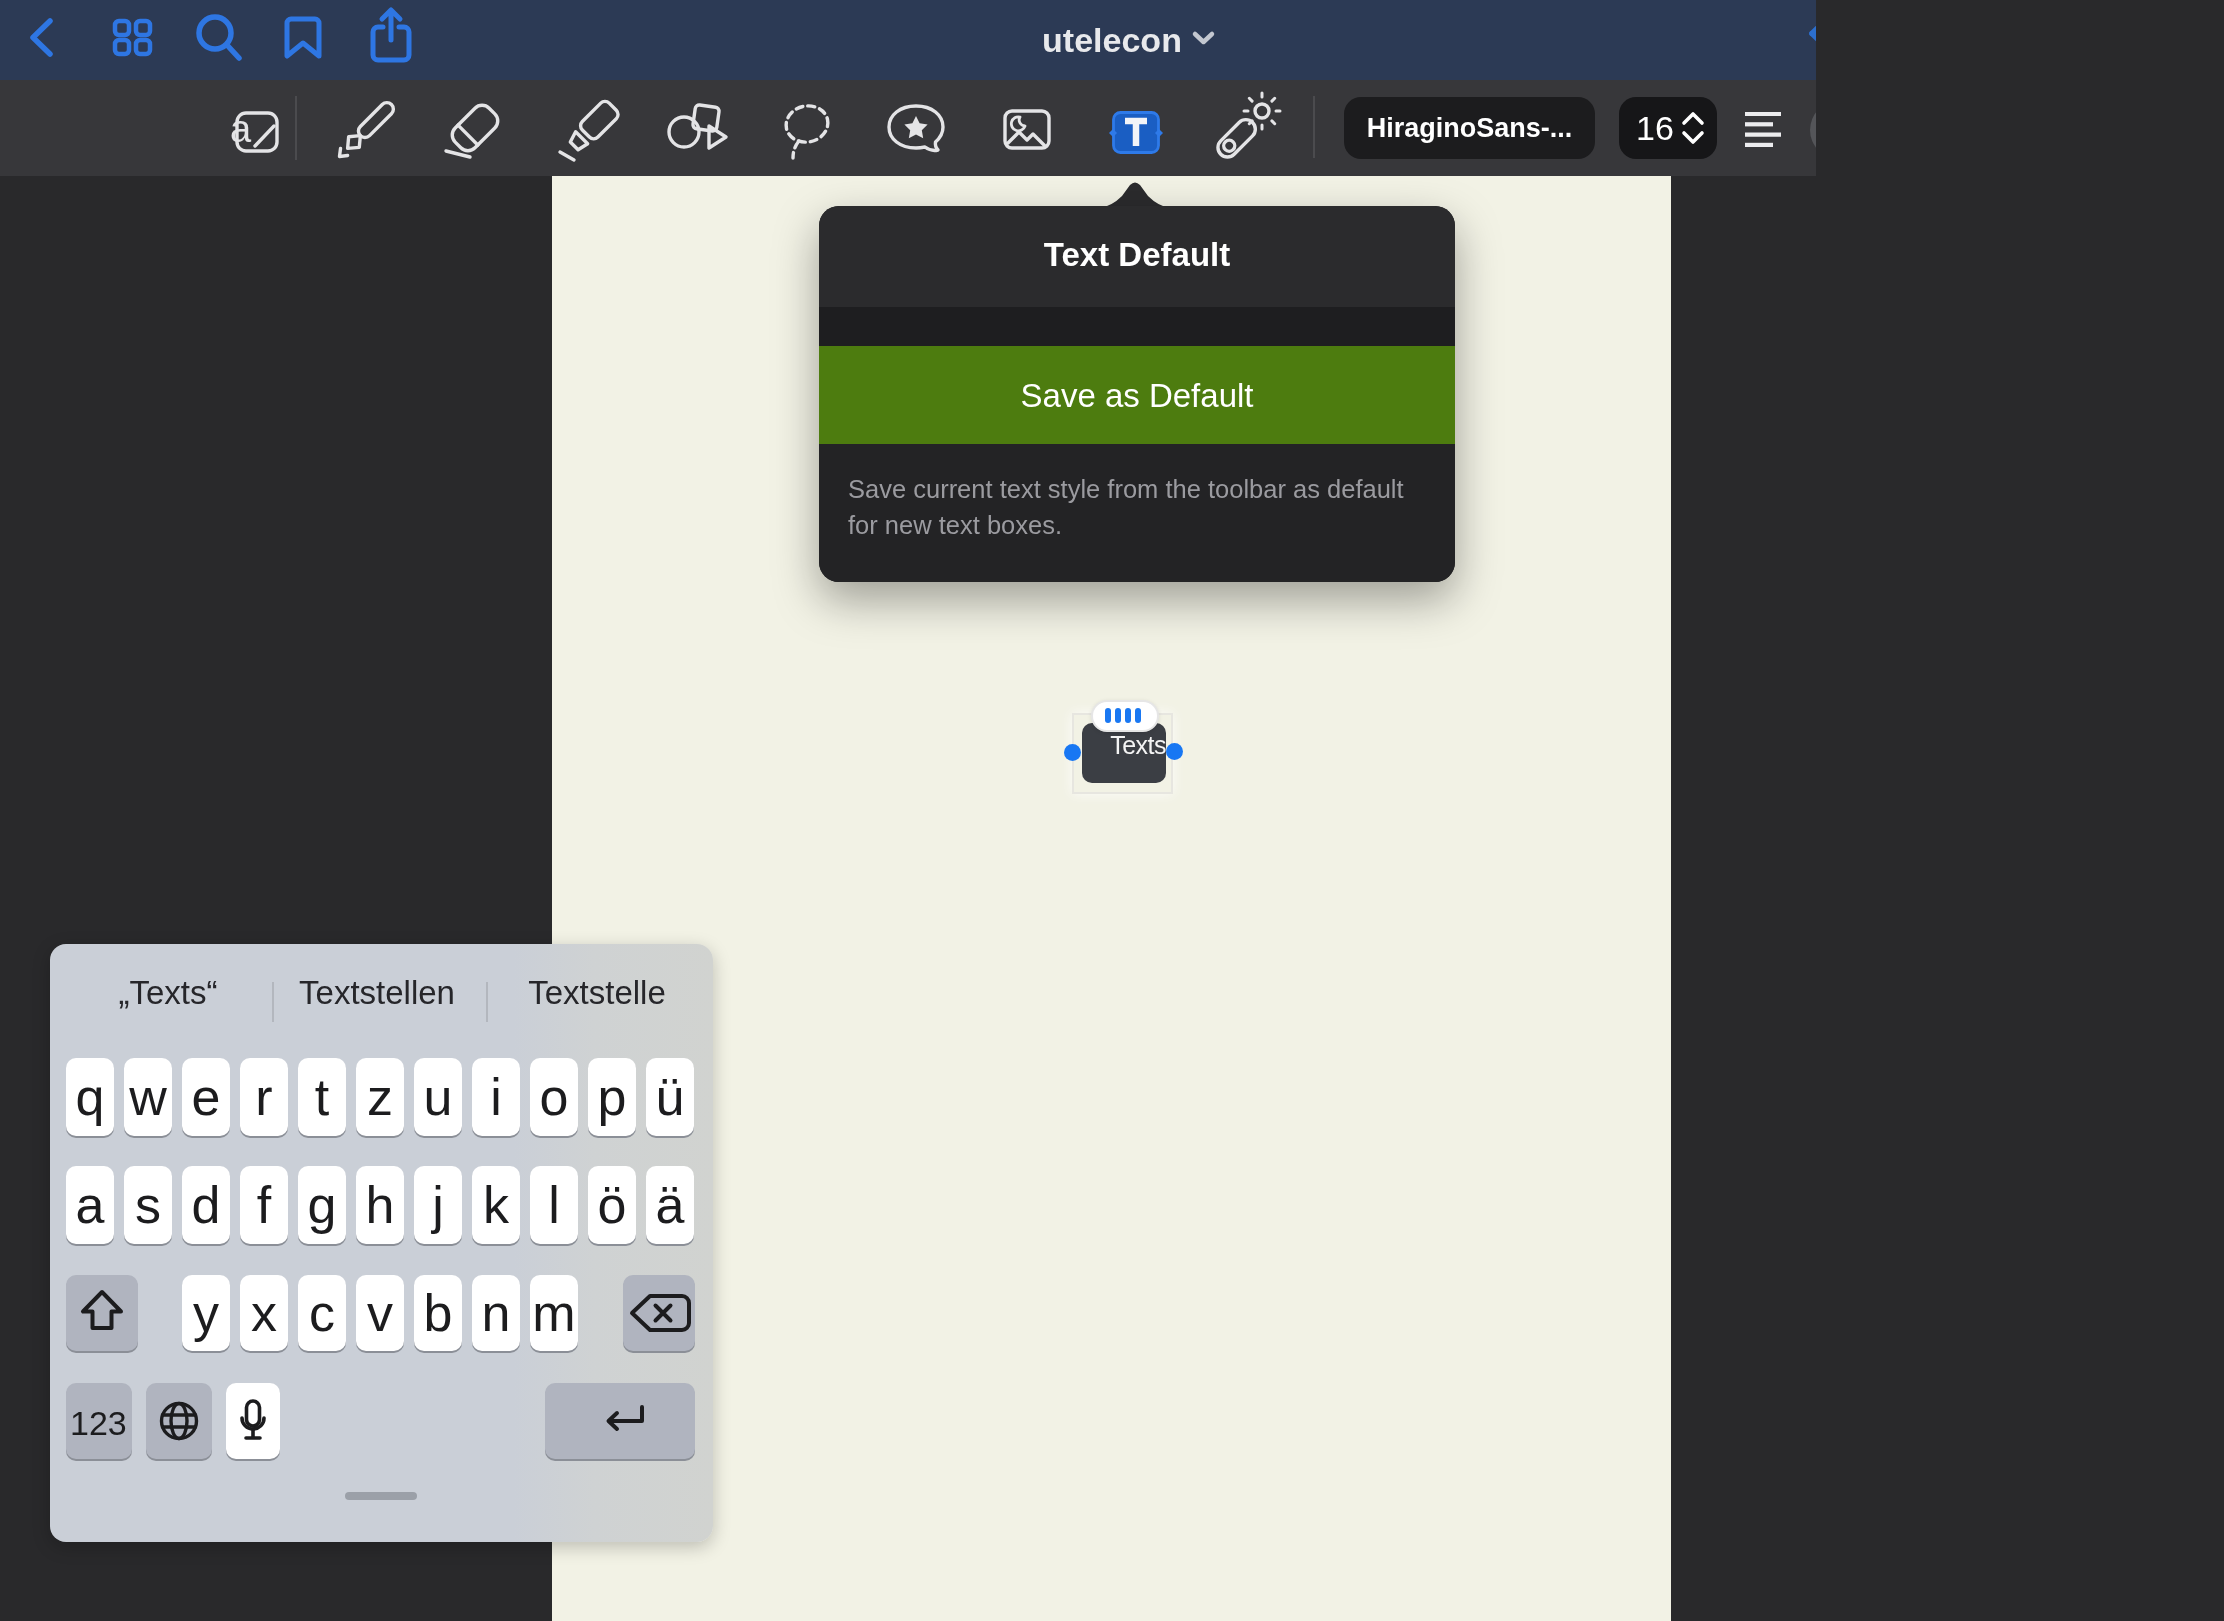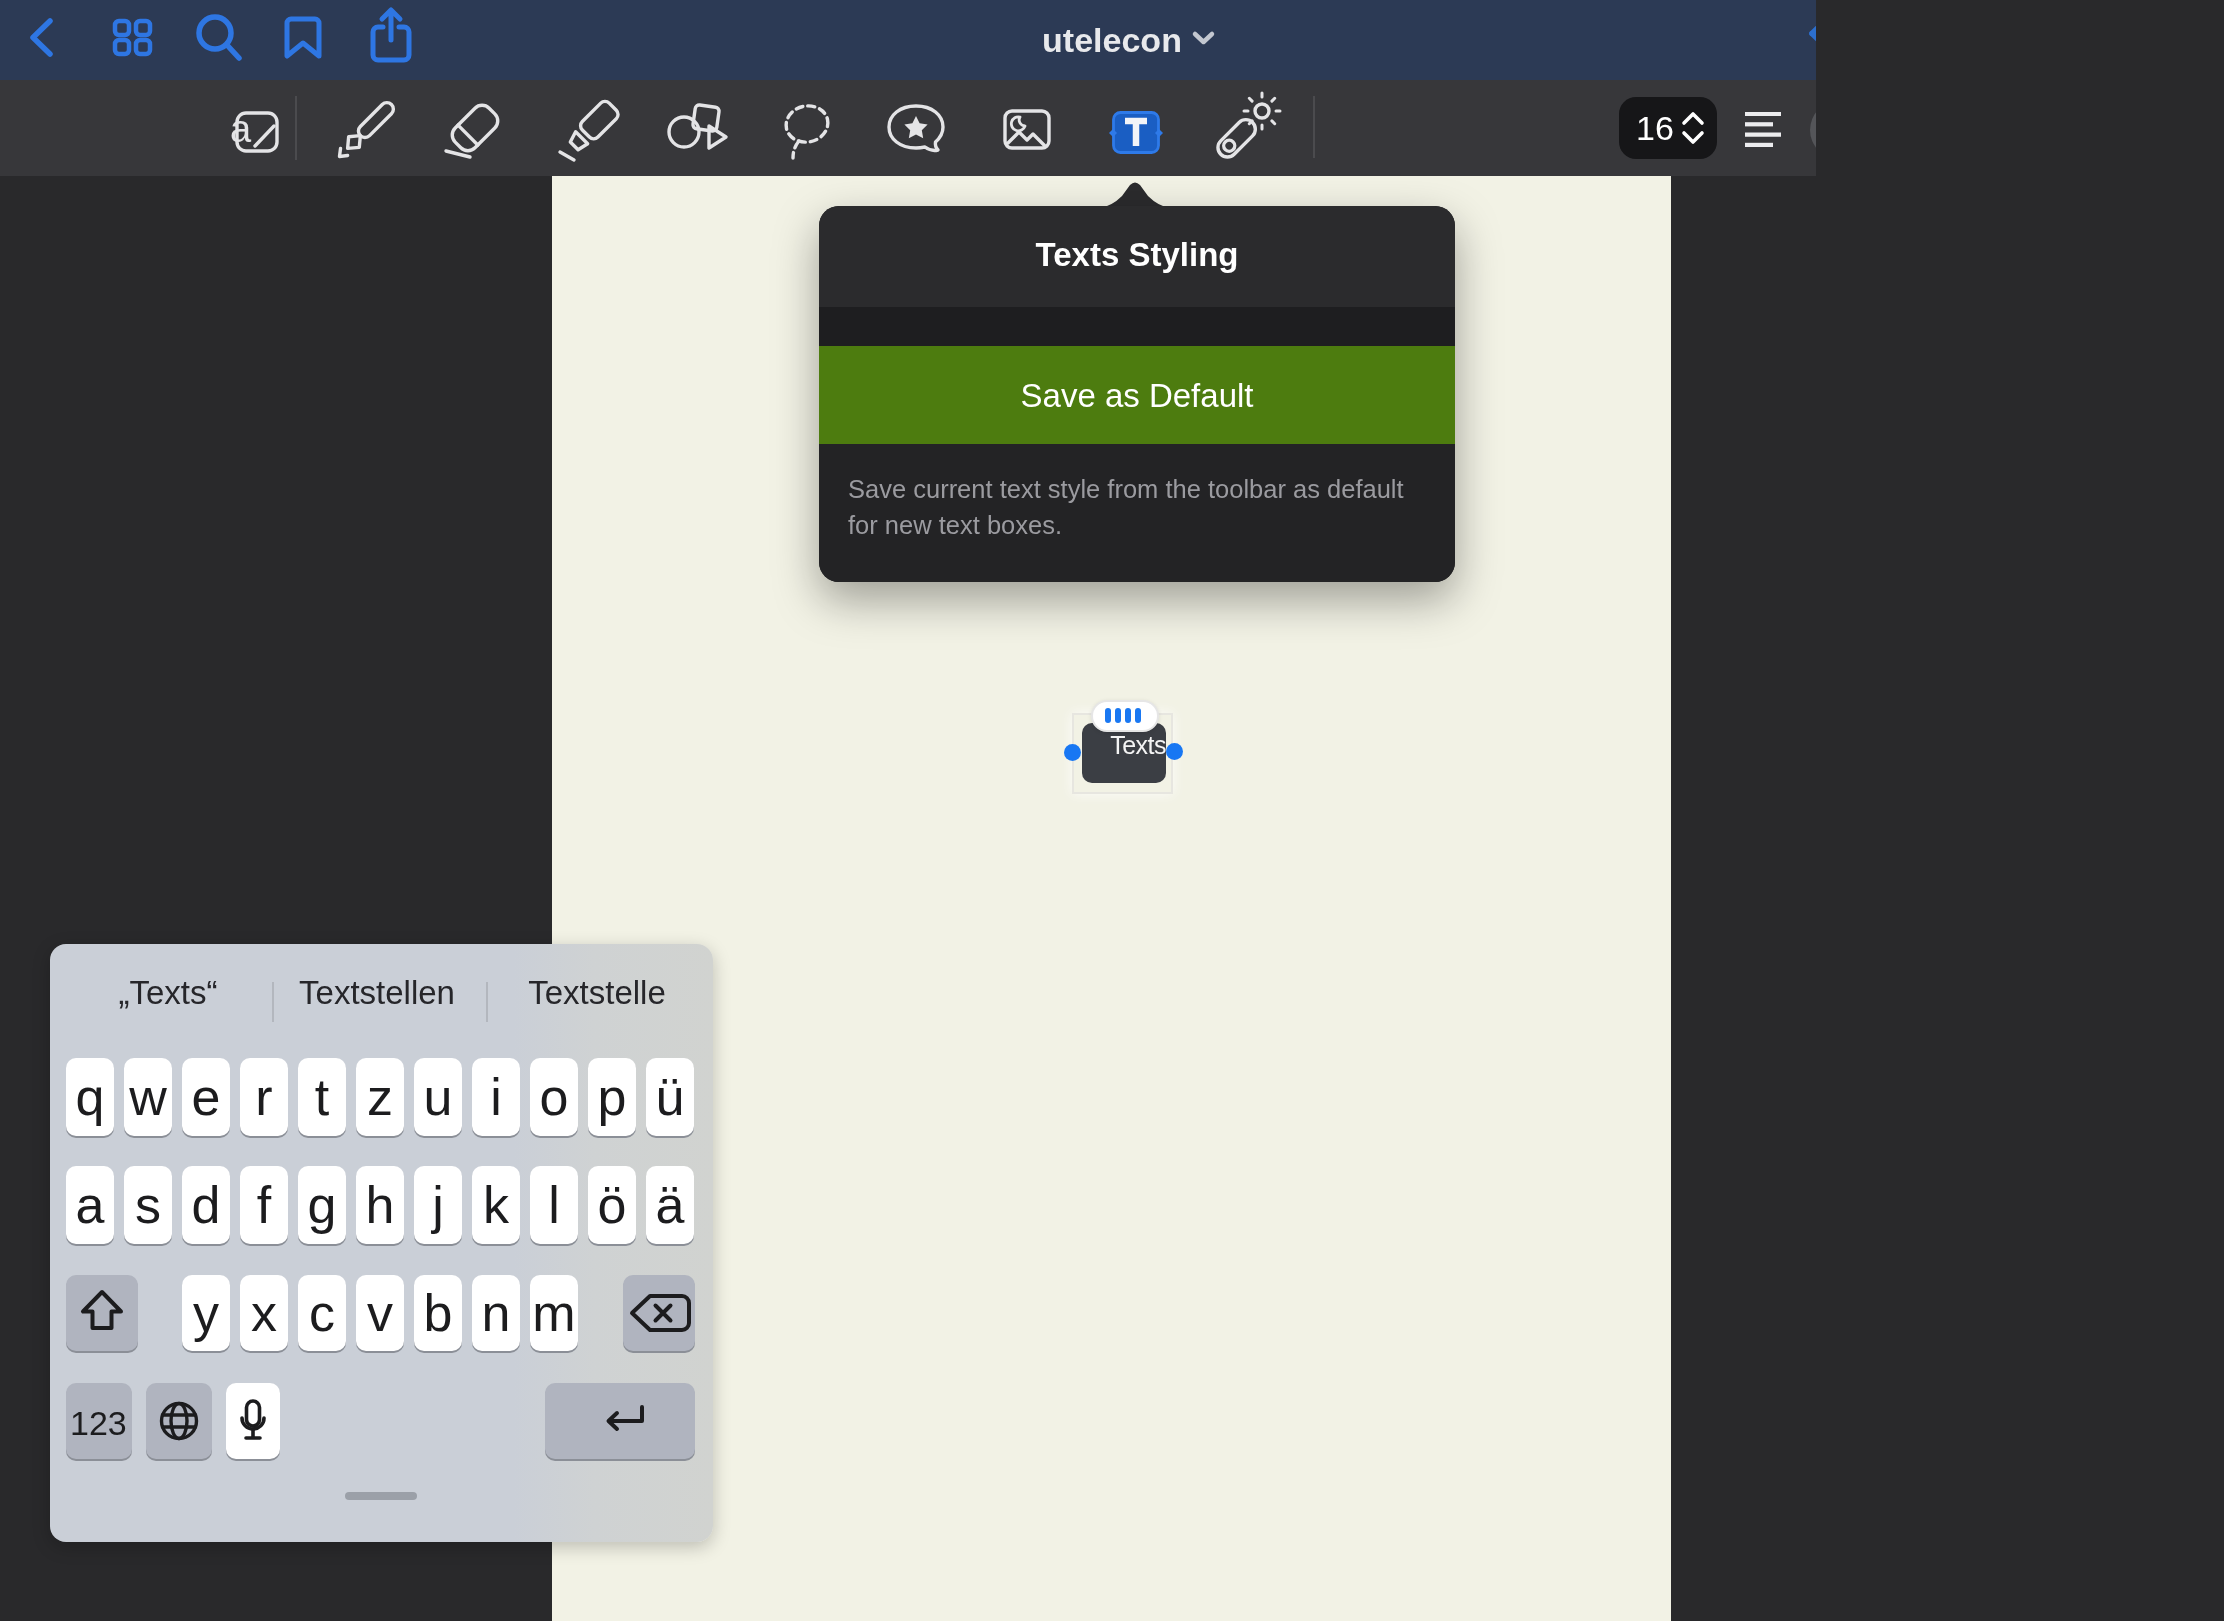--- a/index.html
+++ b/index.html
@@ -175,6 +175,7 @@
     <path d="M2021.5 26.5 c-3 -6 -11.5 -6.3 -11.5 1.2 c0 5.5 7 9.5 11.5 12.8 c4.5 -3.3 11.5 -7.3 11.5 -12.8 c0 -7.5 -8.5 -7.2 -11.5 -1.2 z" fill="#2fc0f0" stroke="none"></path>
   </svg>
 
+  <div class="abs" style="left:1344px;top:97px;width:251px;height:62px;background:#1c1c1e;border-radius:17px;color:#fff;font-size:27px;font-weight:bold;text-align:center;line-height:62px;">HiraginoSans-...</div>
 
   <div class="abs" style="left:1619px;top:97px;width:98px;height:62px;background:#161618;border-radius:17px;color:#fff;">
     <span style="position:absolute;left:17px;top:0;line-height:62px;font-size:34px;font-weight:normal;">16</span>

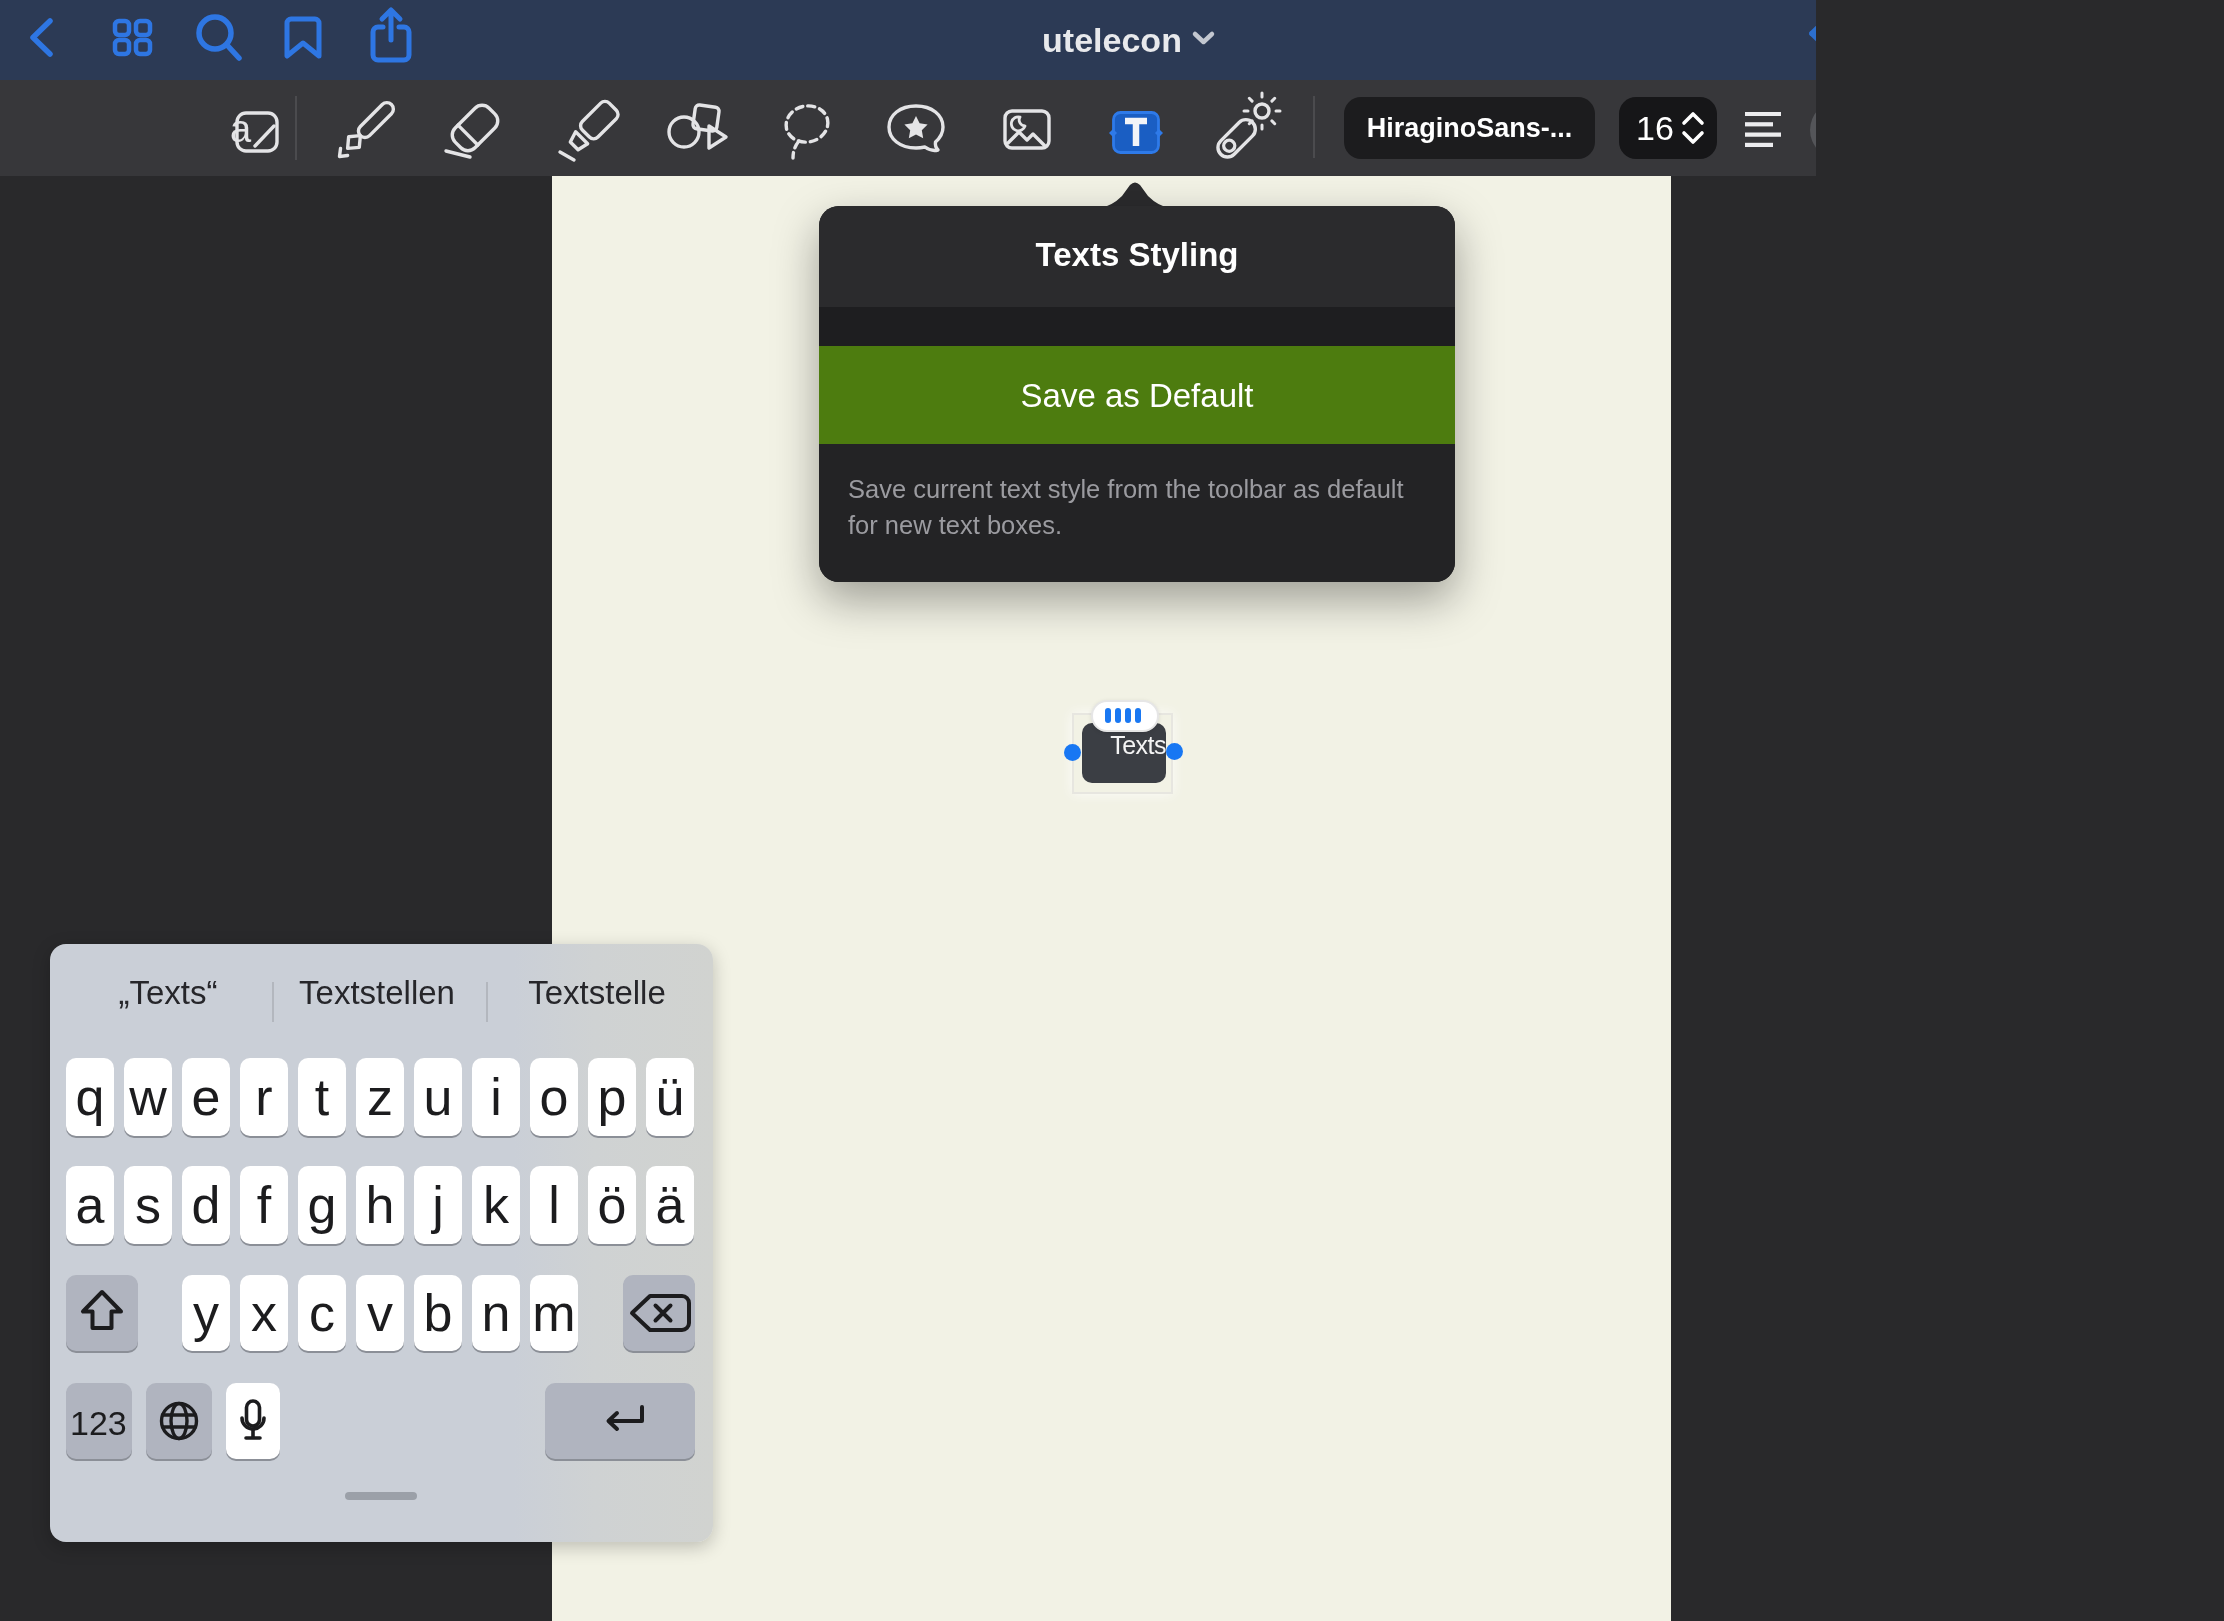--- a/index.html
+++ b/index.html
@@ -191,7 +191,7 @@
 
   <div id="pop" class="abs">
     <div class="hdr">
-        <div>Texts Styling</div>
+        <div>Text Default</div>
       </div>
     <div class="strip"></div>
     <div class="save">

